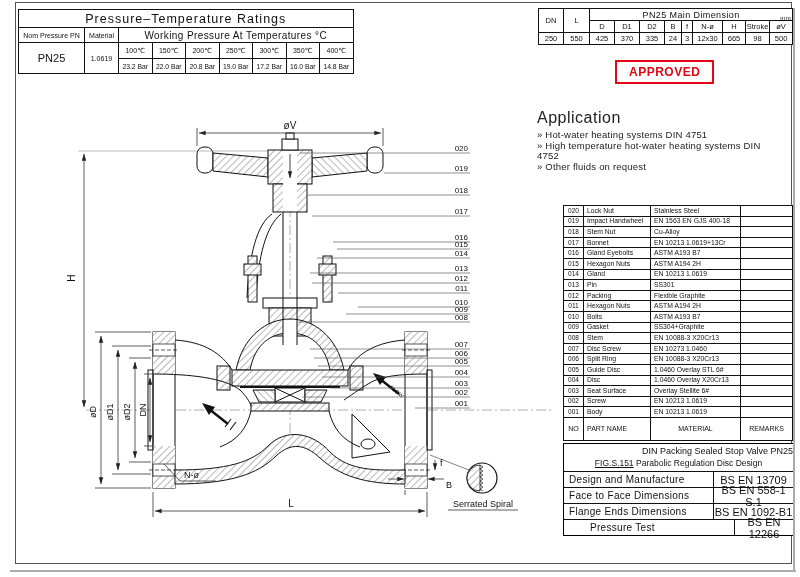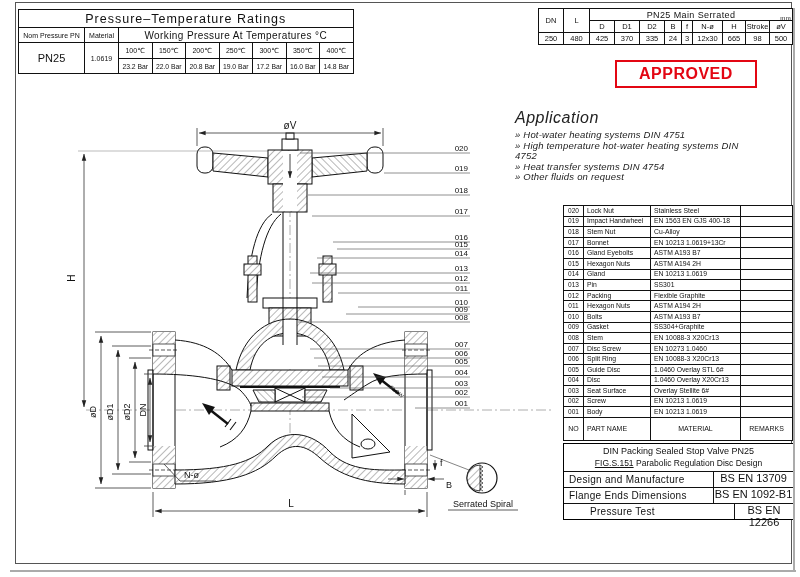--- a/index.html
+++ b/index.html
@@ -322,7 +322,7 @@
       <td rowspan="2">DN</td>
       <td rowspan="2">L</td>
       <td class="mdt" colspan="9">
-        <span>PN25 Main Serrated</span><span class="mm">mm</span>
+        <span>PN25 Main Dimension</span><span class="mm">mm</span>
       </td>
     </tr>
     <tr id="md-sub">

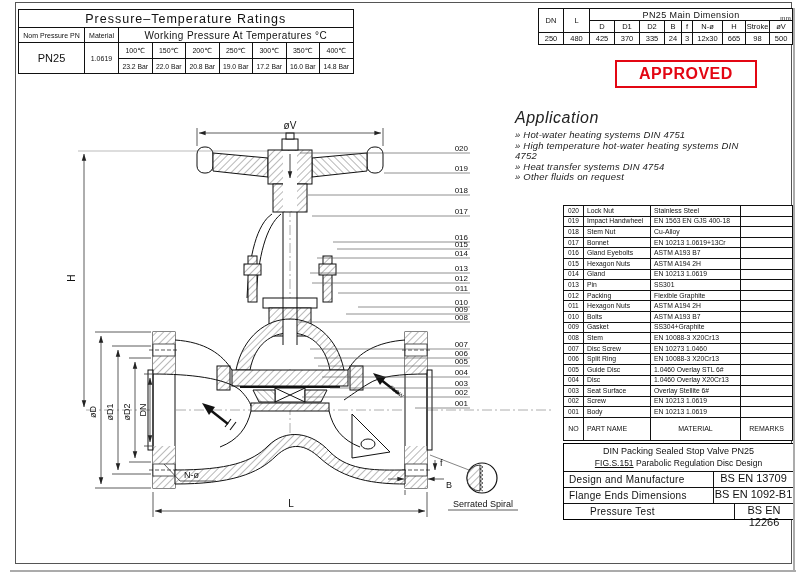--- a/index.html
+++ b/index.html
@@ -338,7 +338,7 @@
         </tr>
     <tr id="md-vals">
           <td>250</td>
-          <td>480</td>
+          <td>550</td>
           <td>425</td>
           <td>370</td>
           <td>335</td>

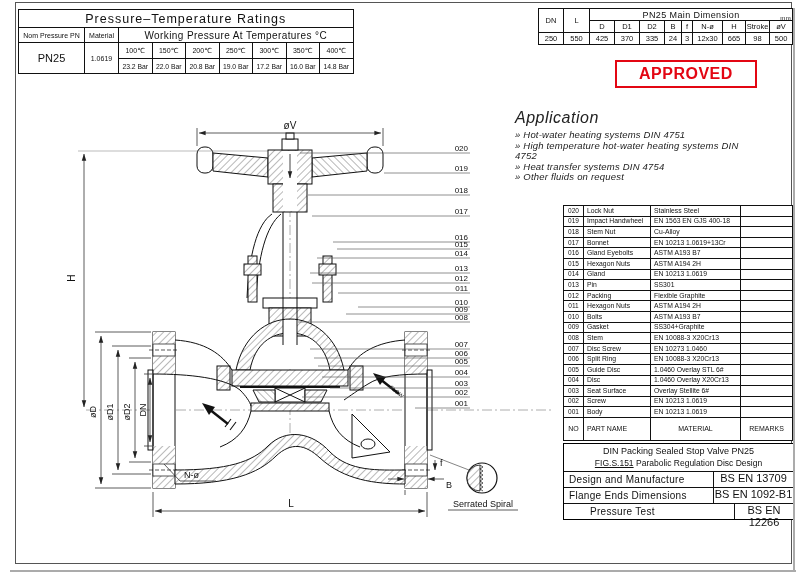--- a/index.html
+++ b/index.html
@@ -34,7 +34,7 @@
 
   
   .stamp{position:absolute;left:615px;top:60px;border:2px solid #e30613;color:#e30613;
-         font-size:16px;font-weight:bold;letter-spacing:.5px;padding:3px 22px;background:#fff;}
+         font-size:12px;font-weight:bold;letter-spacing:.5px;padding:3px 12px;background:#fff;}
 
   
   .app{position:absolute;left:515px;top:109px;width:240px;font-style:italic;}

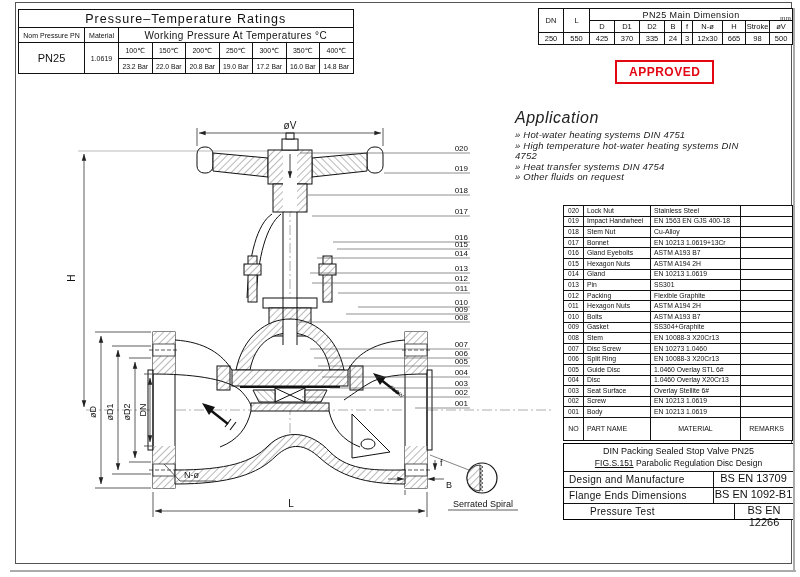--- a/index.html
+++ b/index.html
@@ -37,7 +37,7 @@
          font-size:12px;font-weight:bold;letter-spacing:.5px;padding:3px 12px;background:#fff;}
 
   
-  .app{position:absolute;left:515px;top:109px;width:240px;font-style:italic;}
+  .app{position:absolute;left:537px;top:109px;width:240px;}
   .app-title{font-size:16px;letter-spacing:.5px;margin-bottom:3px;color:#222;}
   .app-item{font-size:9.5px;line-height:10.5px;letter-spacing:.2px;color:#222;}
 

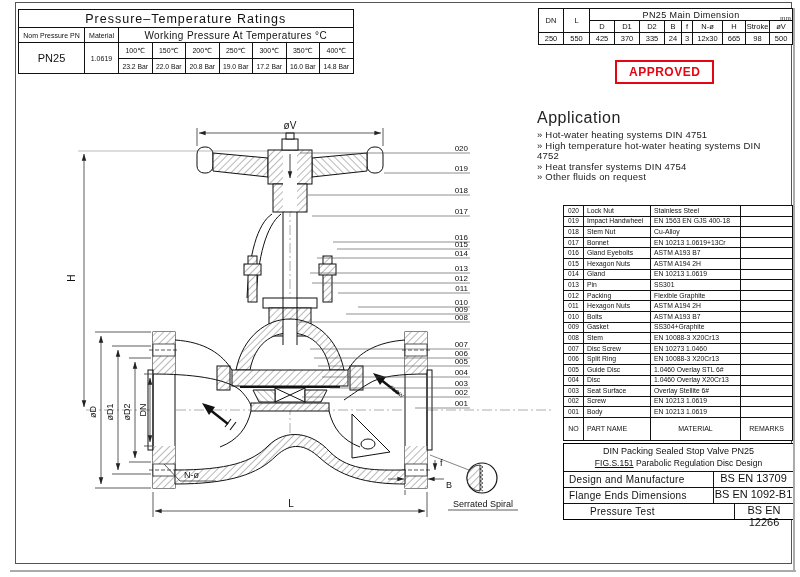--- a/index.html
+++ b/index.html
@@ -359,7 +359,6 @@
     <div id="app-items">
         <div class="app-item">» Hot-water heating systems DIN 4751</div>
         <div class="app-item">» High temperature hot-water heating systems DIN 4752</div>
-        <div class="app-item">» Heat transfer systems DIN 4754</div>
         <div class="app-item">» Other fluids on request</div>
       </div>
   </div>

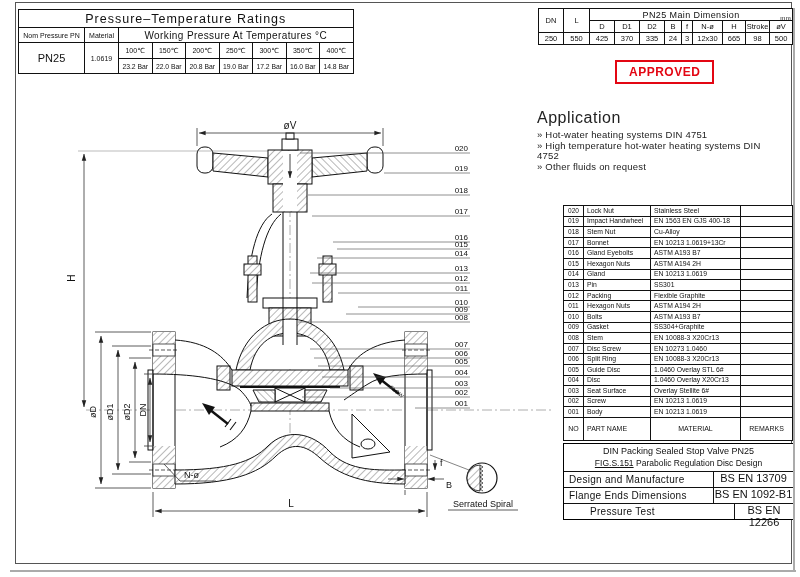--- a/index.html
+++ b/index.html
@@ -53,7 +53,7 @@
   
   .tblock{position:absolute;left:563px;top:443px;width:229px;background:#fff;border:1.5px solid #000;}
   .tb-title{border-bottom:1px solid #111;height:26px;text-align:center;padding-top:1px;}
-  .tb-l1{font-size:9px;line-height:12px;}
+  .tb-l1{font-size:9px;line-height:12px;text-align:right;}
   .tb-l2{font-size:8.5px;line-height:12px;}
   .tb-l2 .u{text-decoration:underline;text-align:center;}
   .std-row{display:flex;border-bottom:1px solid #111;height:15px;}

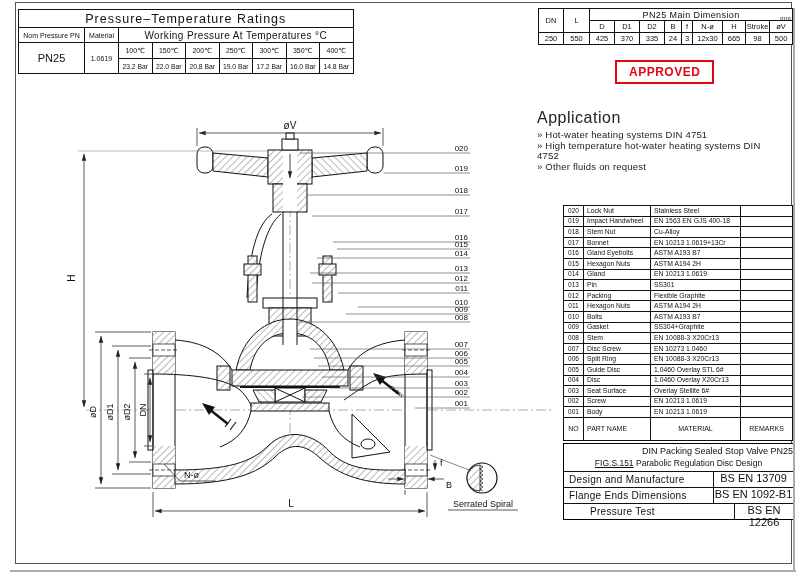--- a/index.html
+++ b/index.html
@@ -56,7 +56,7 @@
   .tb-l1{font-size:9px;line-height:12px;text-align:right;}
   .tb-l2{font-size:8.5px;line-height:12px;}
   .tb-l2 .u{text-decoration:underline;text-align:center;}
-  .std-row{display:flex;border-bottom:1px solid #111;height:15px;}
+  .std-row{display:flex;border-bottom:1px solid #111;height:15px;align-items:center;}
   .std-row:last-child{border-bottom:none;margin-left:21px;}
   .std-label{width:144px;border-right:1px solid #111;font-size:10px;letter-spacing:.3px;
              padding-left:5px;height:100%;display:flex;align-items:center;}

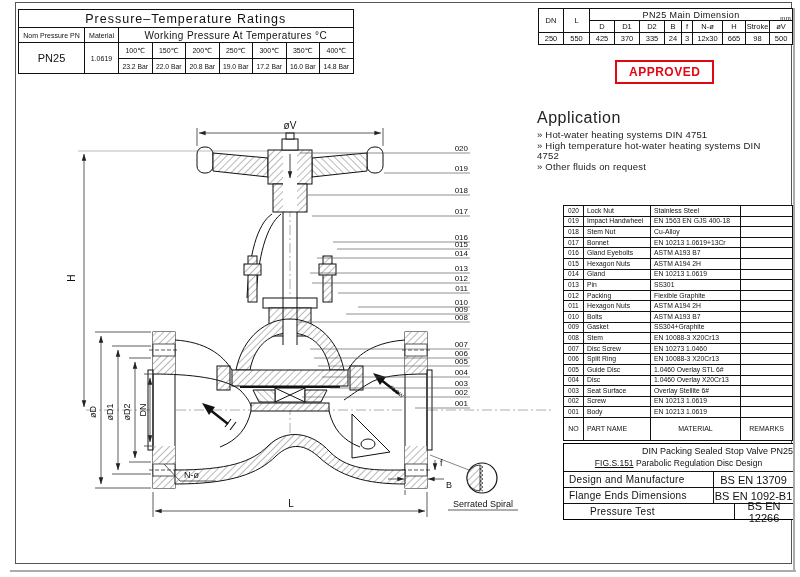--- a/index.html
+++ b/index.html
@@ -516,6 +516,10 @@
           <div class="std-value">BS EN 13709</div>
         </div>
         <div class="std-row">
+          <div class="std-label">Face to Face Dimensions</div>
+          <div class="std-value">BS EN 558-1 S.1</div>
+        </div>
+        <div class="std-row">
           <div class="std-label">Flange Ends Dimensions</div>
           <div class="std-value">BS EN 1092-B1</div>
         </div>

